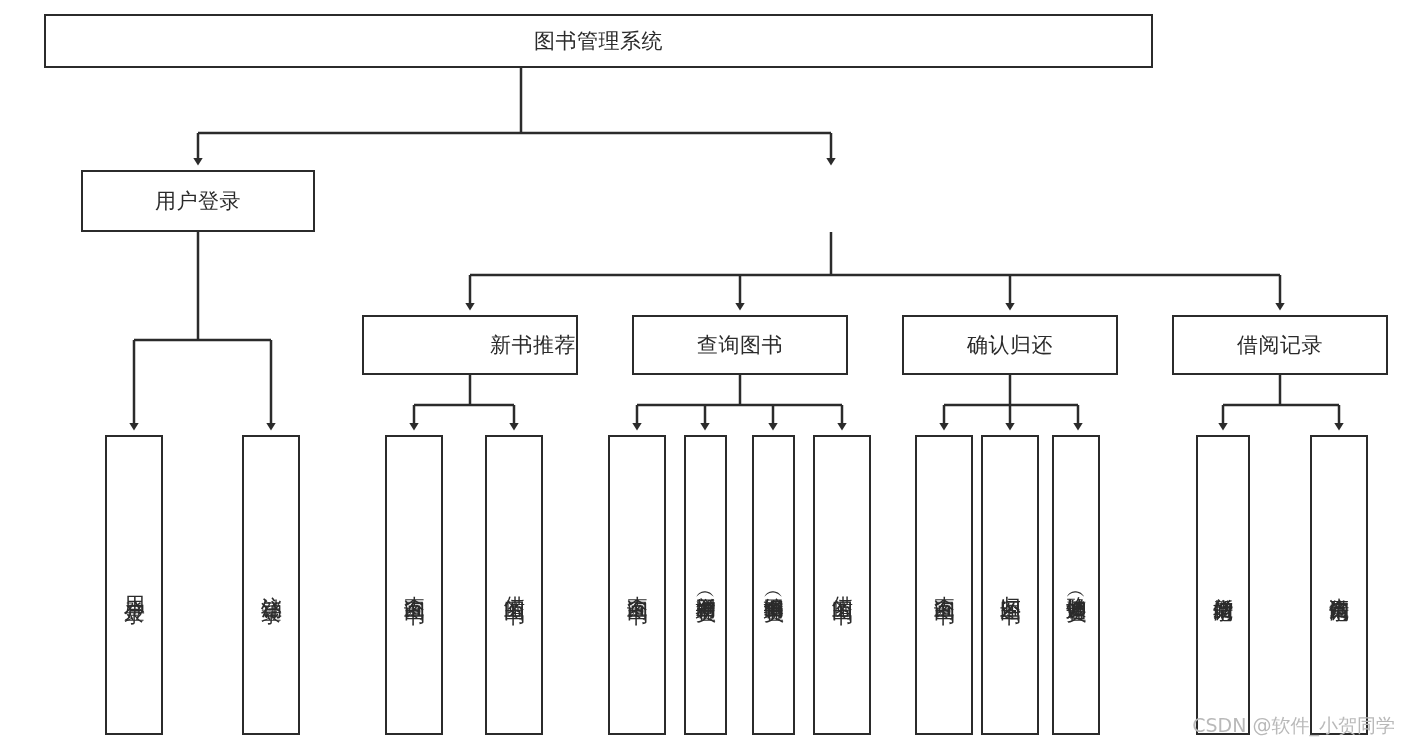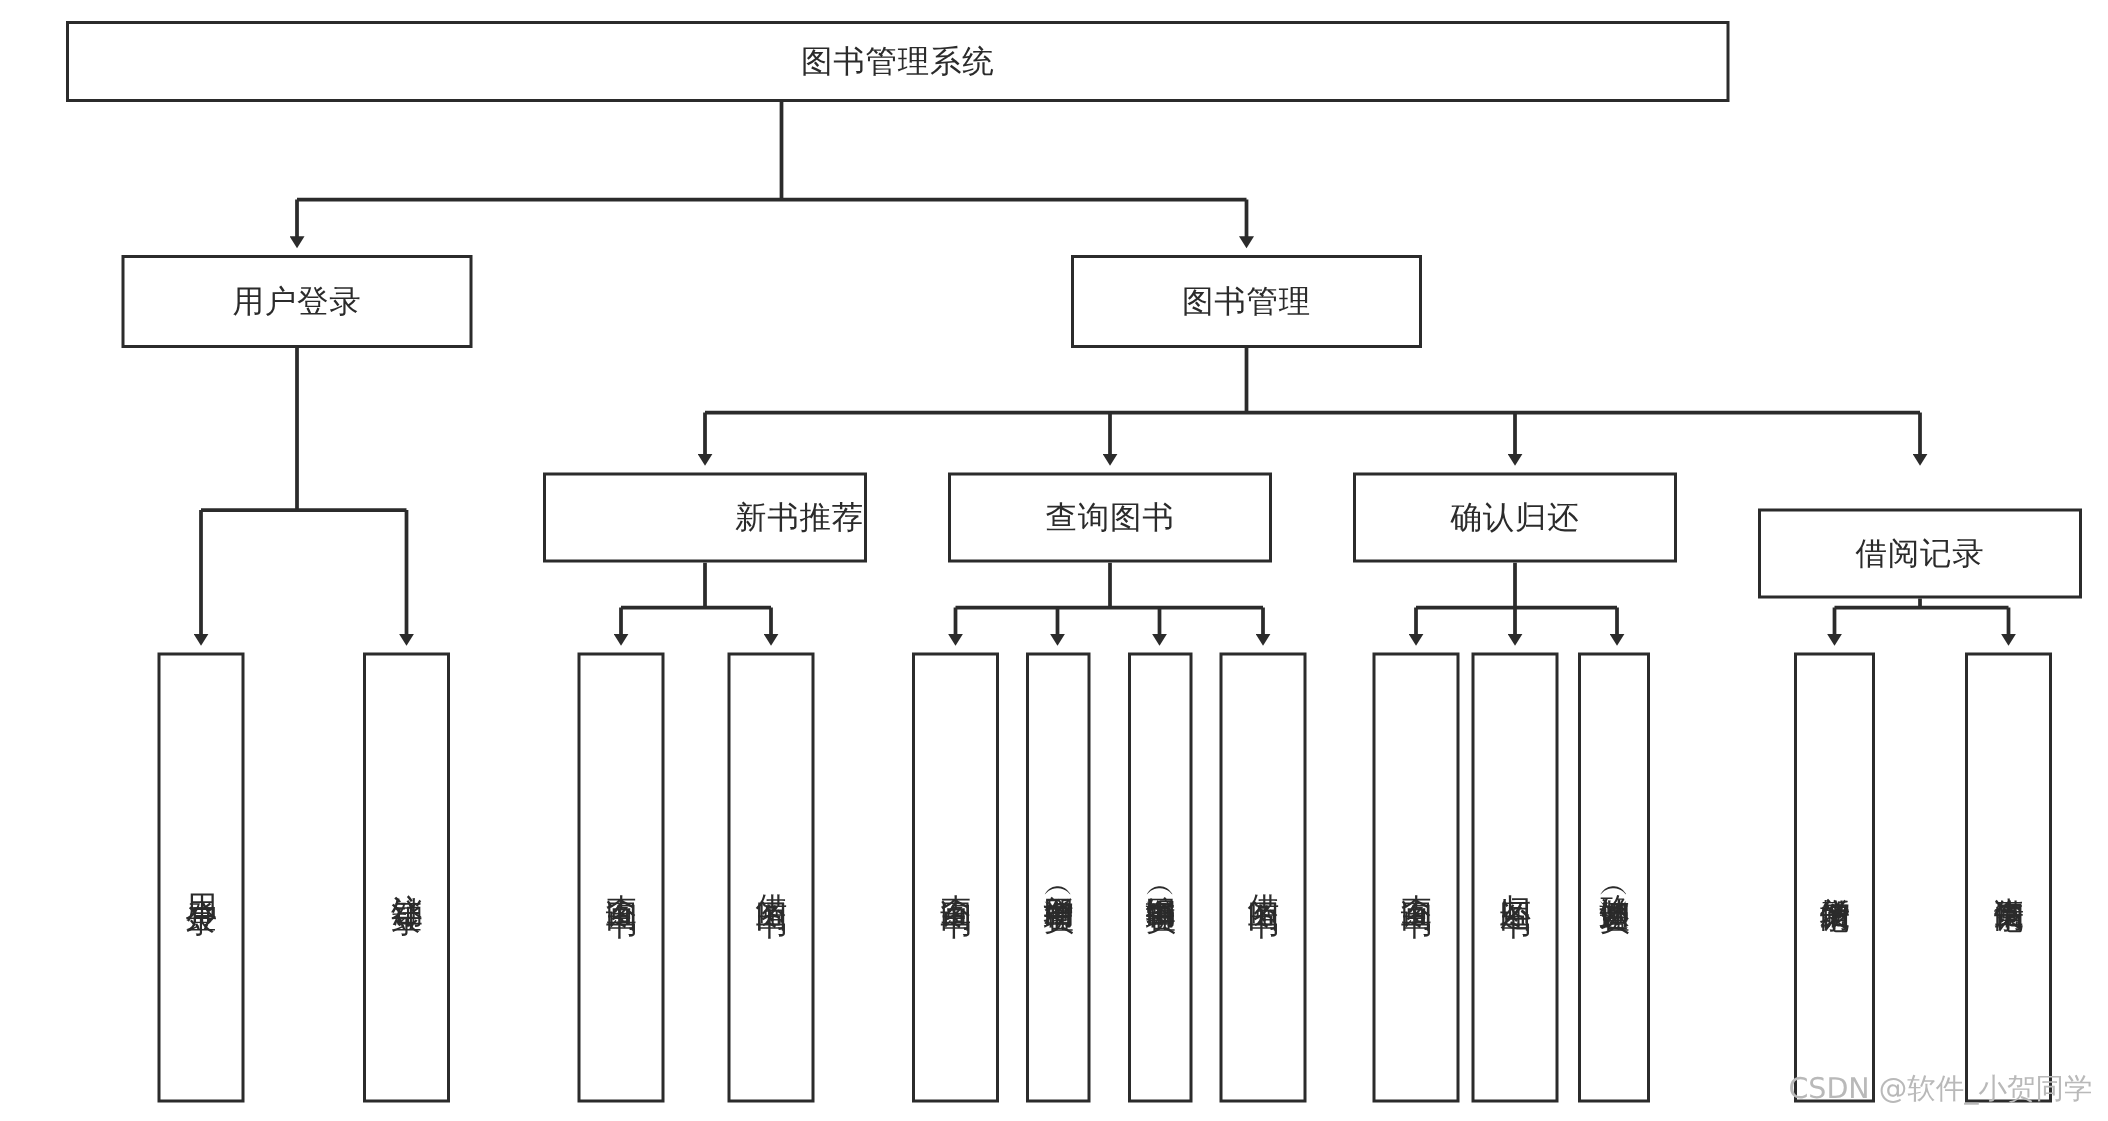--- a/index.html
+++ b/index.html
@@ -131,9 +131,6 @@
   <div class="node horizontal" style="left:81px; top:170px; width:234px; height:62px;">
     <span class="label">用户登录</span>
   </div>
-  <div class="node horizontal" style="left:714px; top:170px; width:234px; height:62px;">
-    <span class="label">图书管理</span>
-  </div>
 
   <div class="node horizontal" style="left:362px; top:315px; width:216px; height:60px;justify-content:flex-end;">
     <span class="label">新书推荐</span>

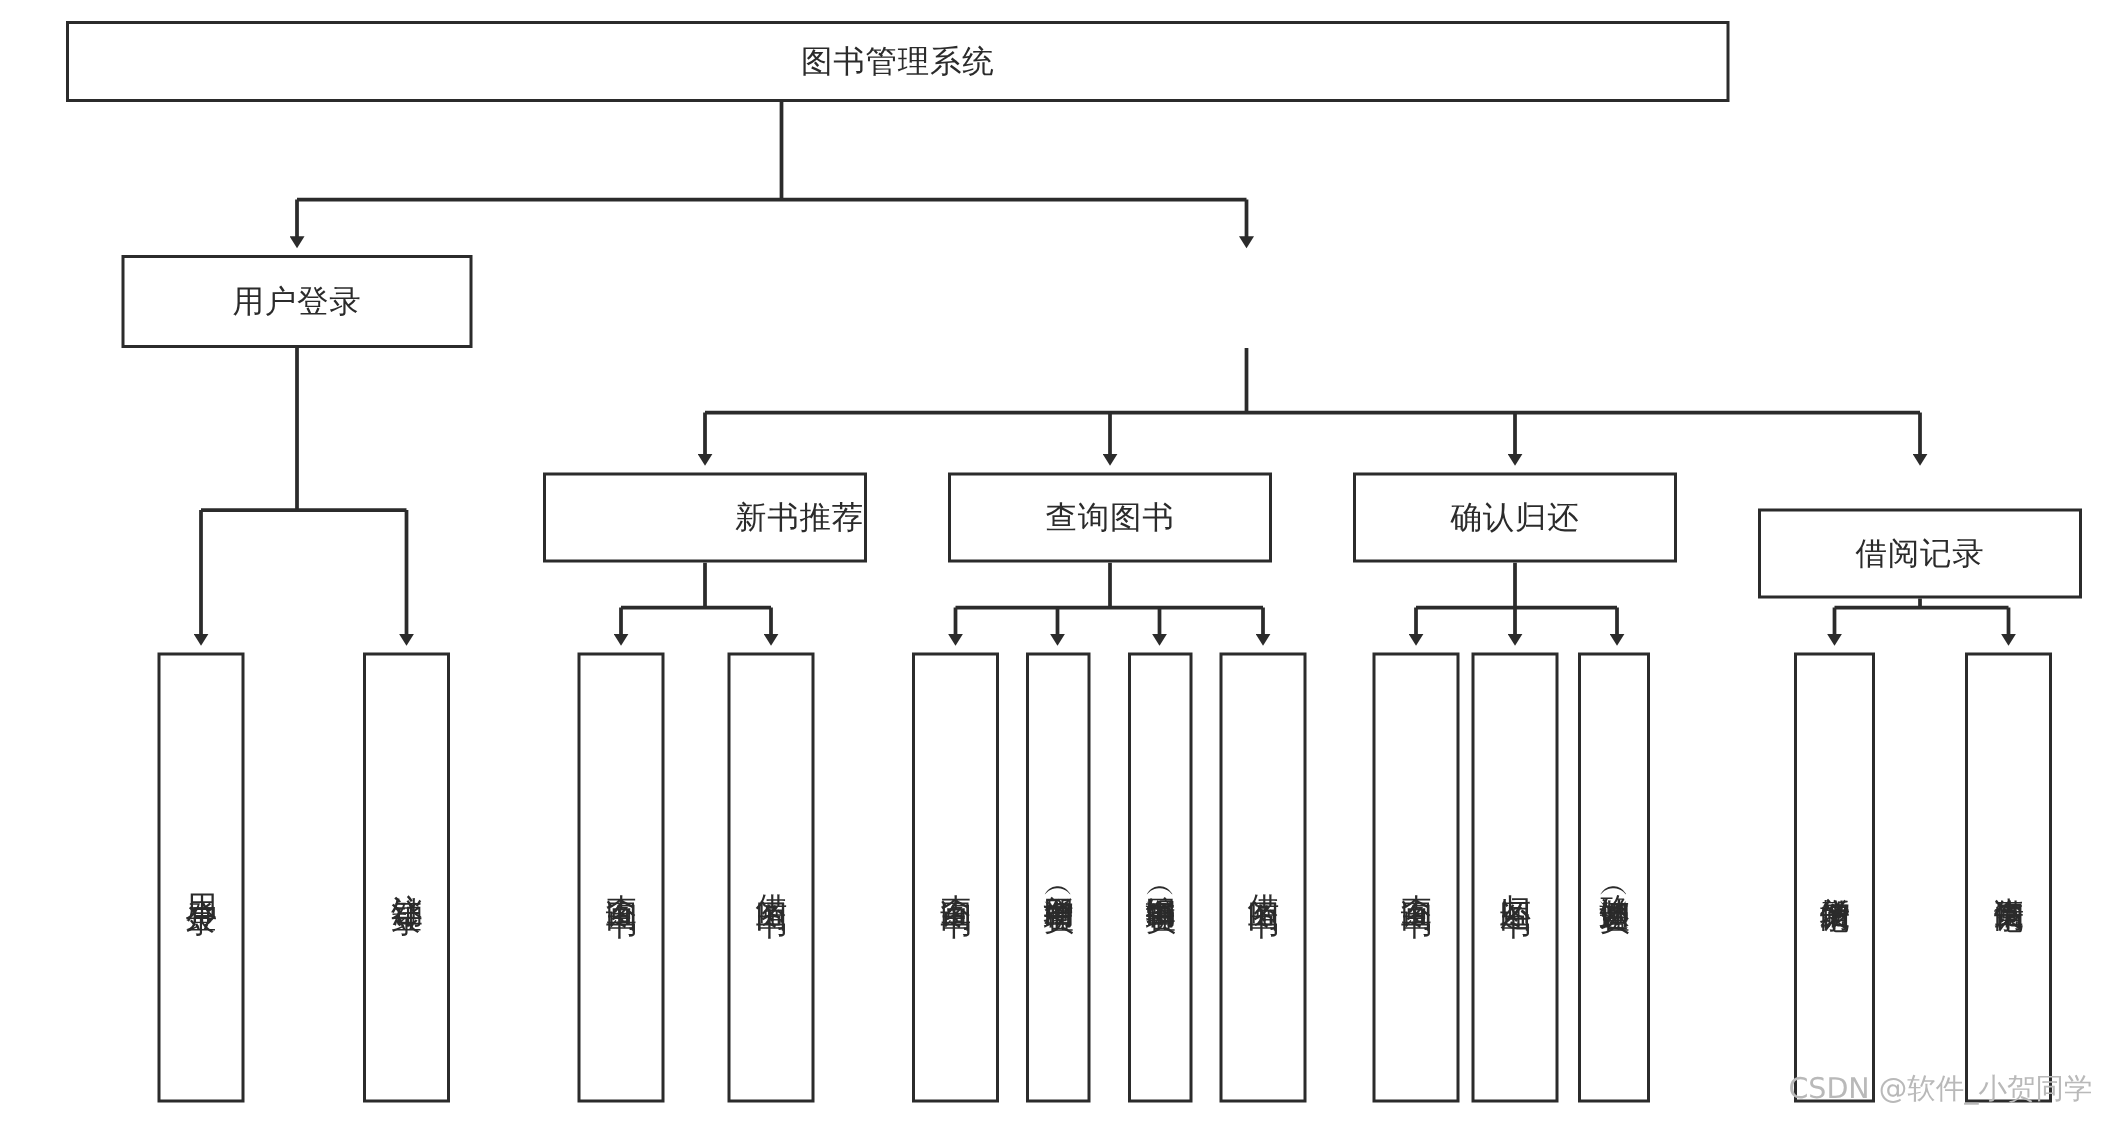--- a/index.html
+++ b/index.html
@@ -141,7 +141,7 @@
   <div class="node horizontal" style="left:902px; top:315px; width:216px; height:60px;">
     <span class="label">确认归还</span>
   </div>
-  <div class="node horizontal" style="left:1172px; top:315px; width:216px; height:60px;margin-top:24px;">
+  <div class="node horizontal" style="left:1172px; top:315px; width:216px; height:60px;">
     <span class="label">借阅记录</span>
   </div>
 

